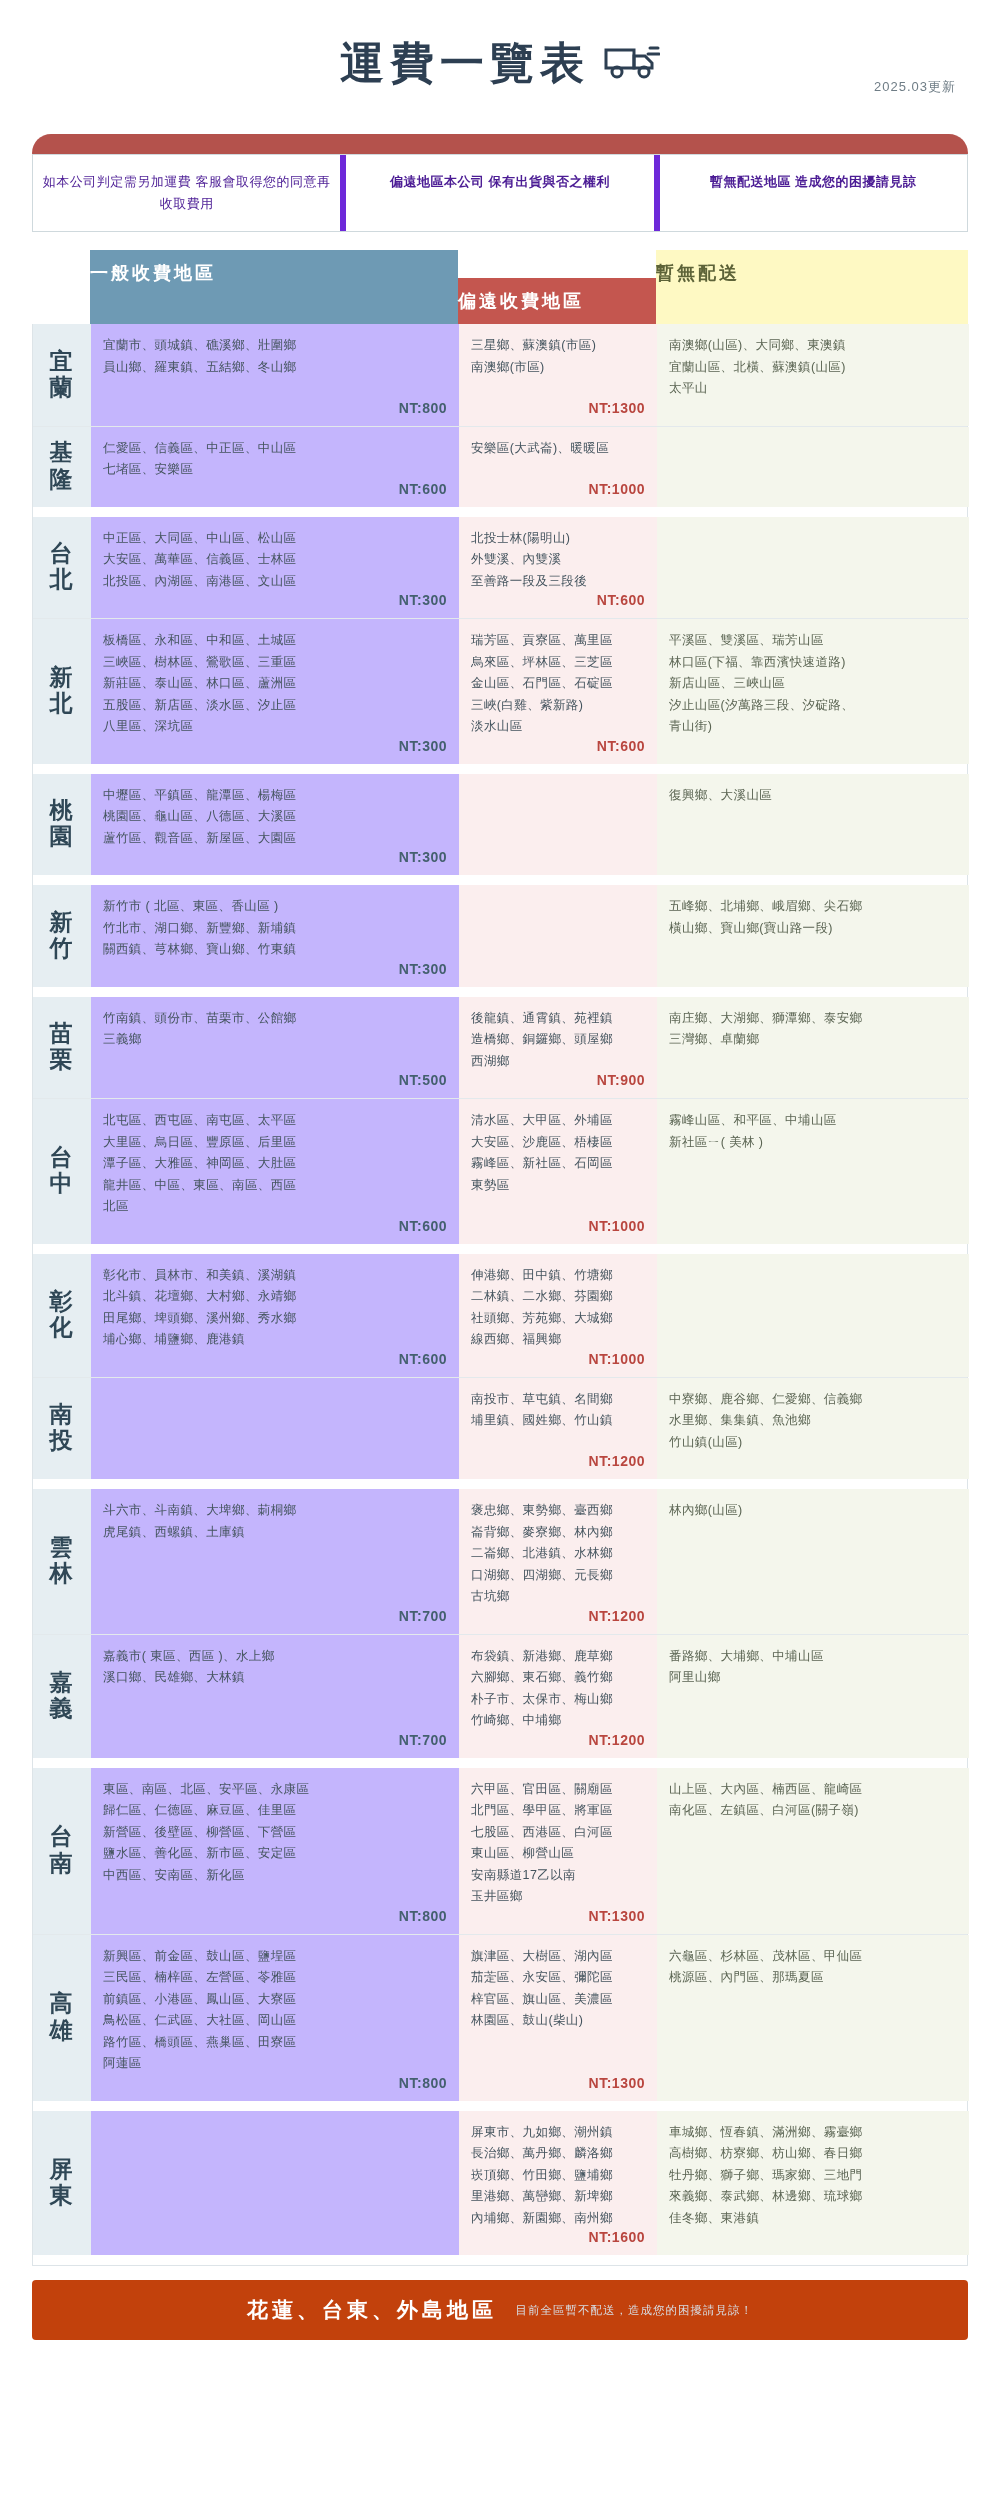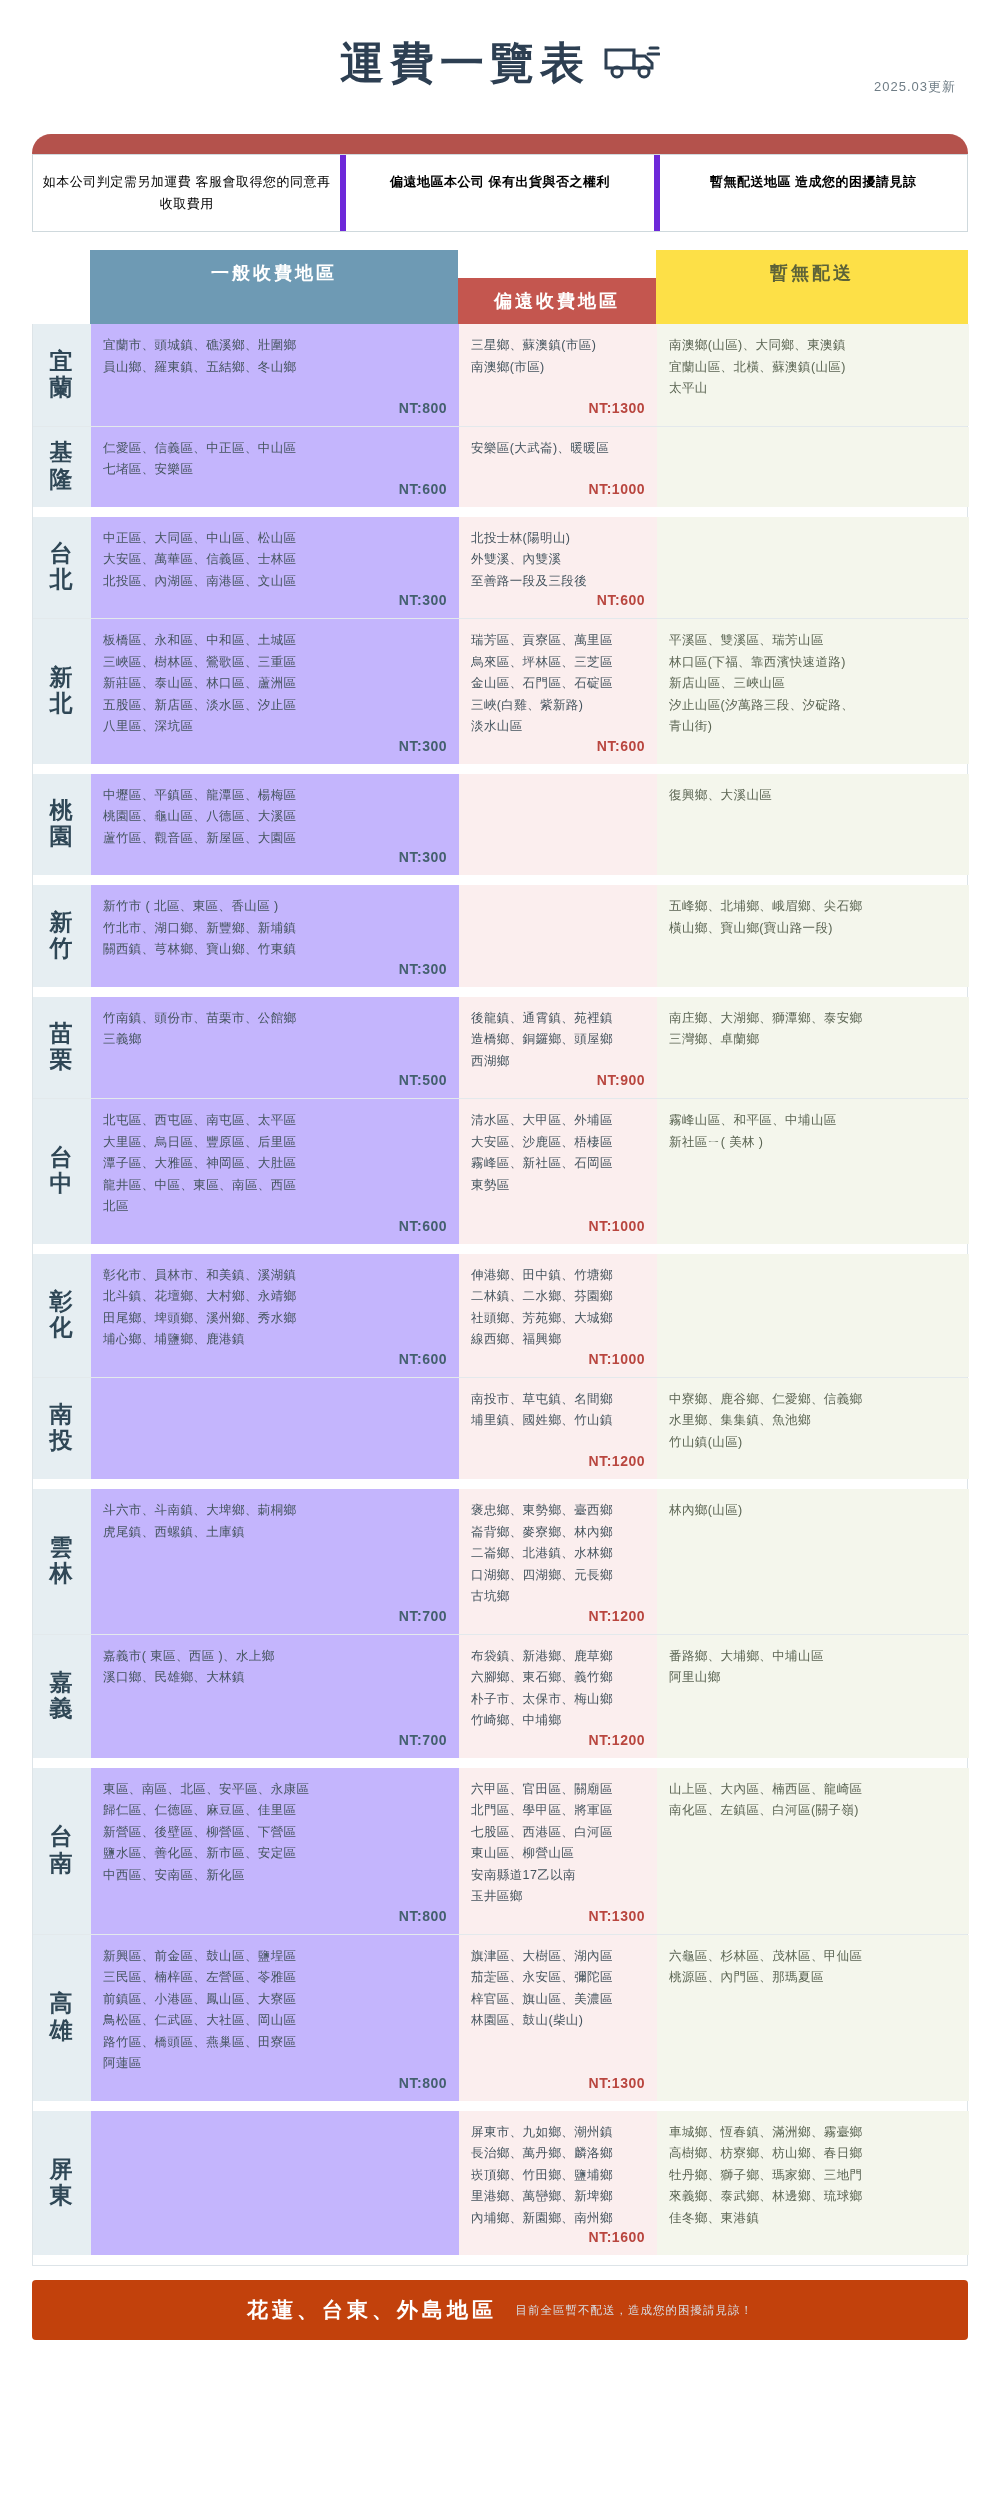--- a/index.html
+++ b/index.html
@@ -69,7 +69,7 @@
     text-align: center;
     font-size: 13px;
     line-height: 1.7;
-    color: #000000;
+    color: #4c1d95;
     letter-spacing: 0.5px;
   }
   .note-cell + .note-cell { border-left: 6px solid #6d28d9; font-weight: bold; }

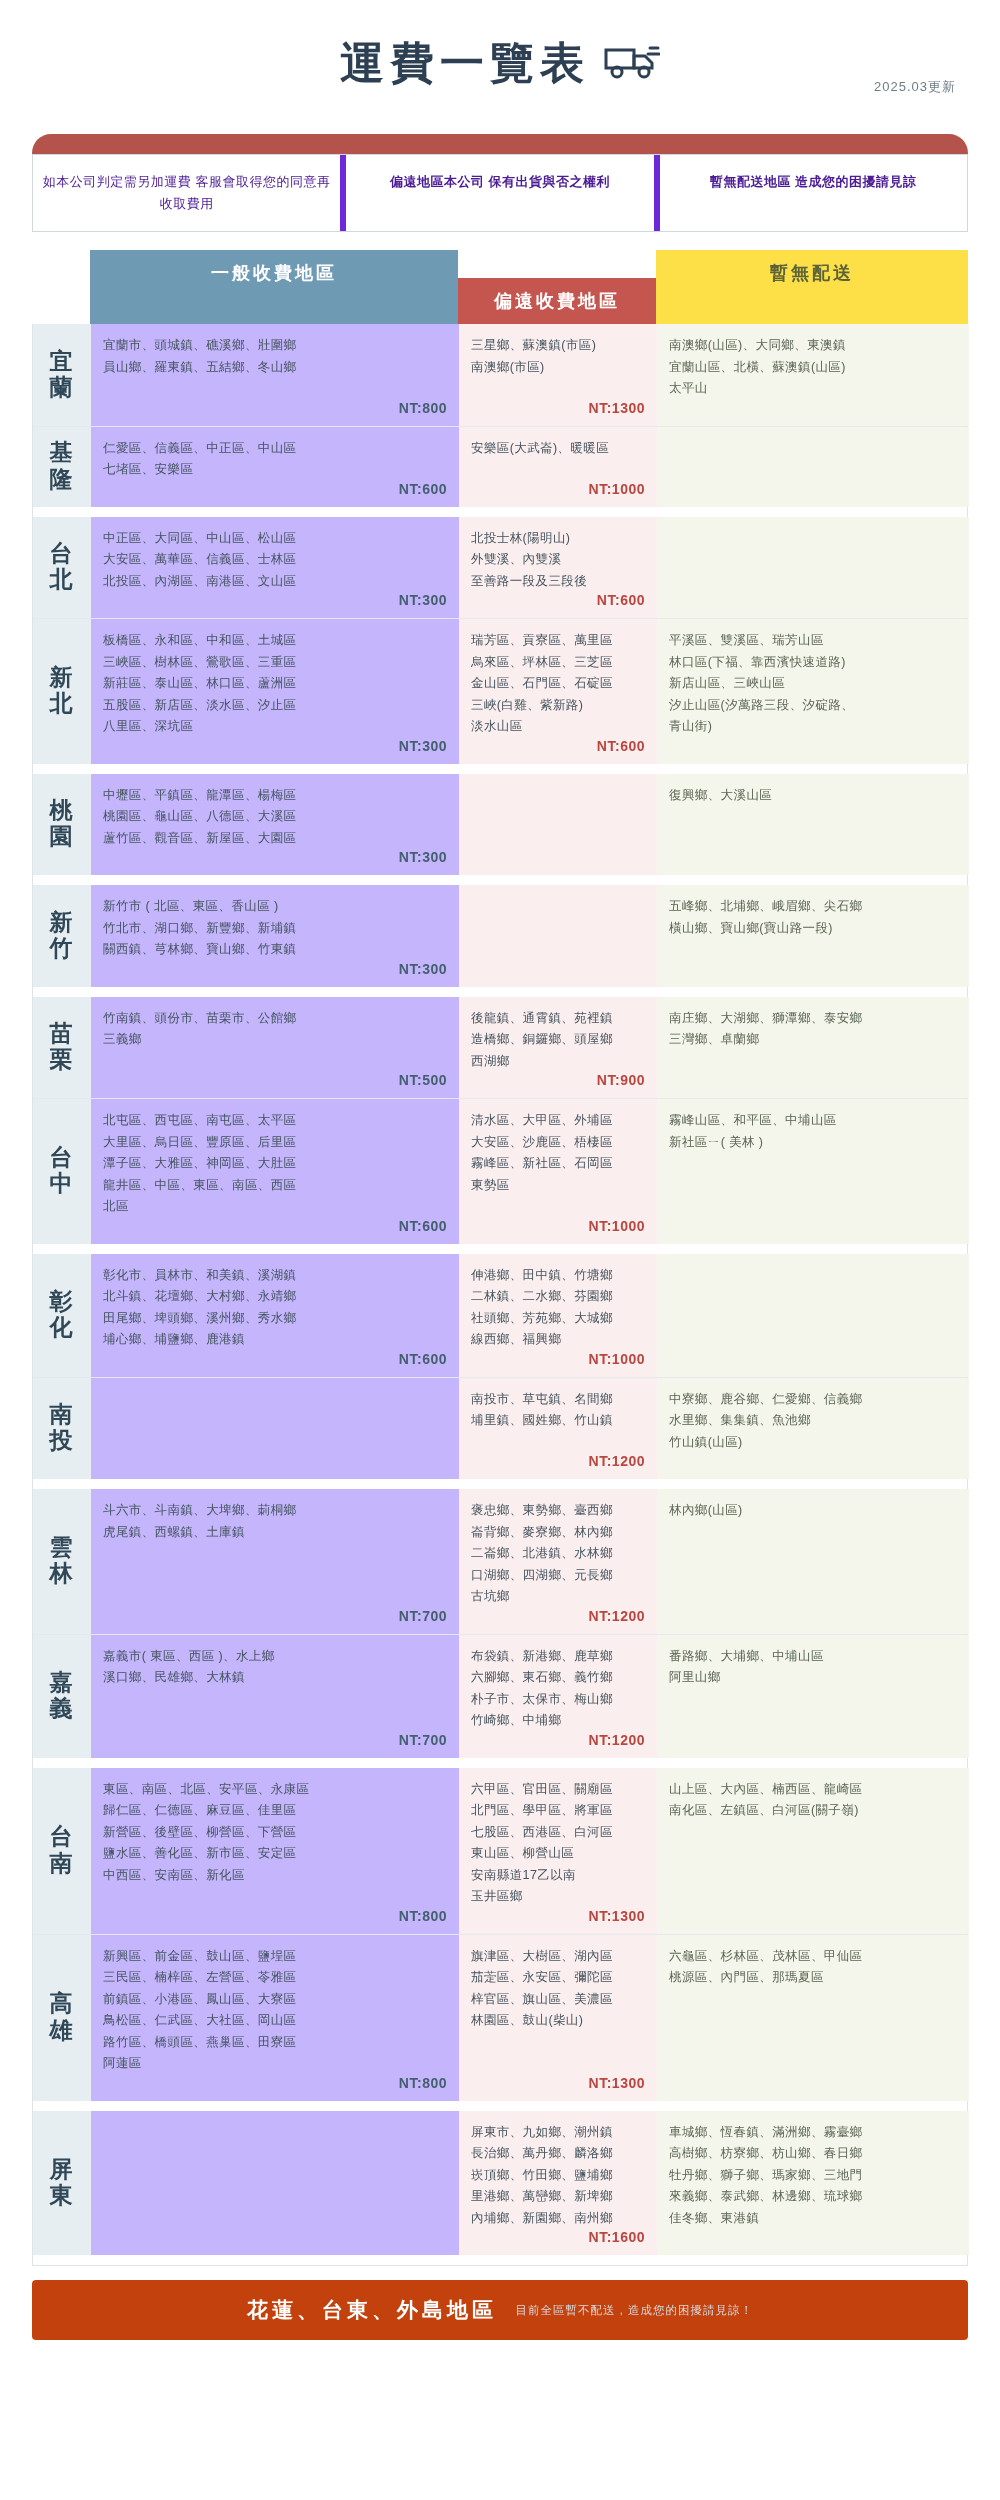--- a/index.html
+++ b/index.html
@@ -82,7 +82,6 @@
   .ch-spacer { width: 58px; }
   .ch {
     padding: 11px 0;
-    text-align: center;
     color: #ffffff;
     font-size: 18px;
     font-weight: bold;

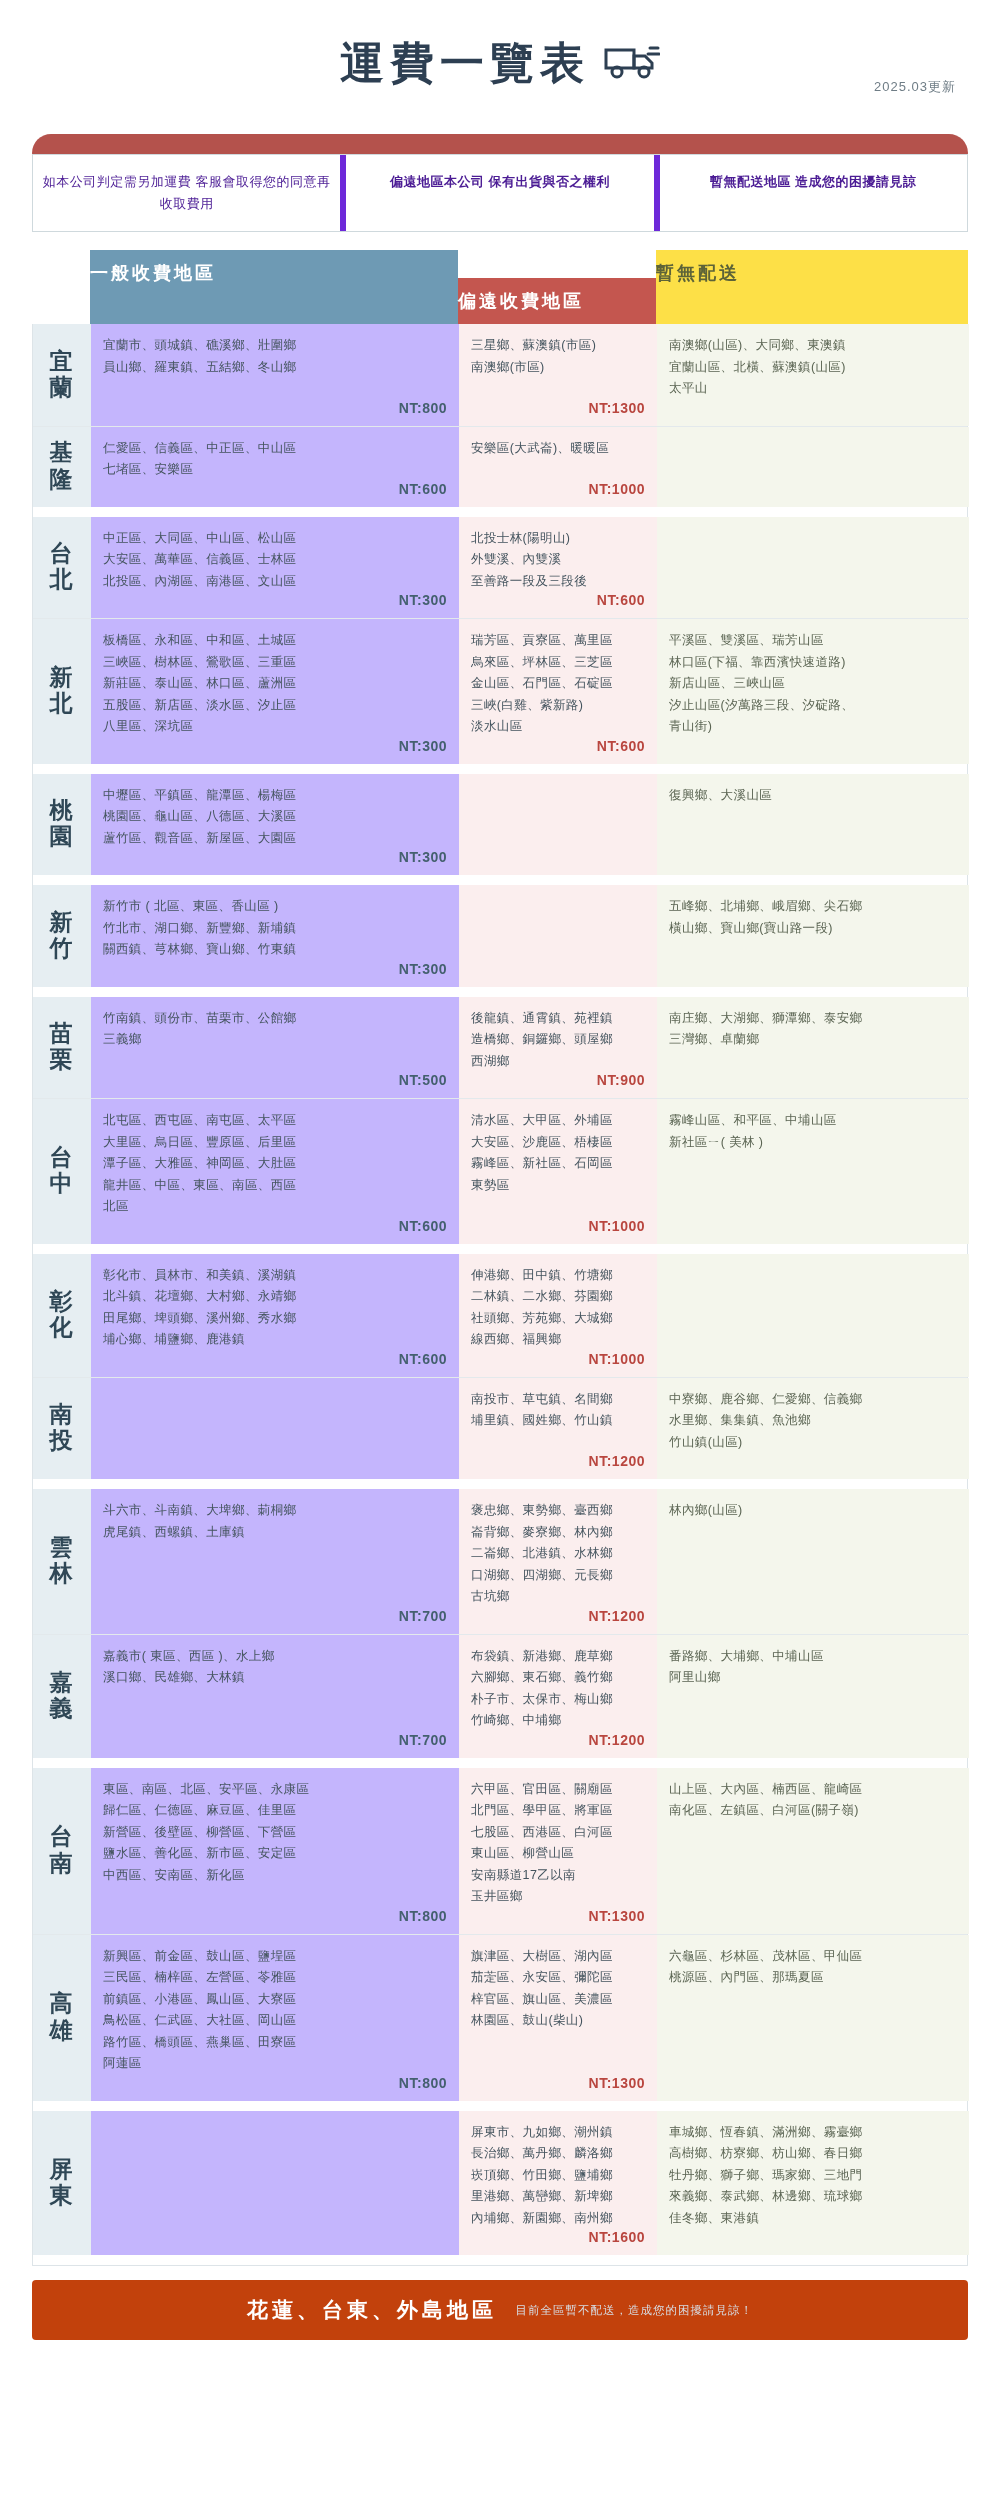--- a/index.html
+++ b/index.html
@@ -89,7 +89,7 @@
   }
   .ch-general { width: 368px; background: #6e9ab4; }
   .ch-remote  { width: 198px; background: #c4564f; margin-top: 28px; }
-  .ch-none    { width: 312px; background: #fde047; color:#5d6338; }
+  .ch-none    { width: 312px; background: #fef9c3; color:#5d6338; }
 
   
   .table {

